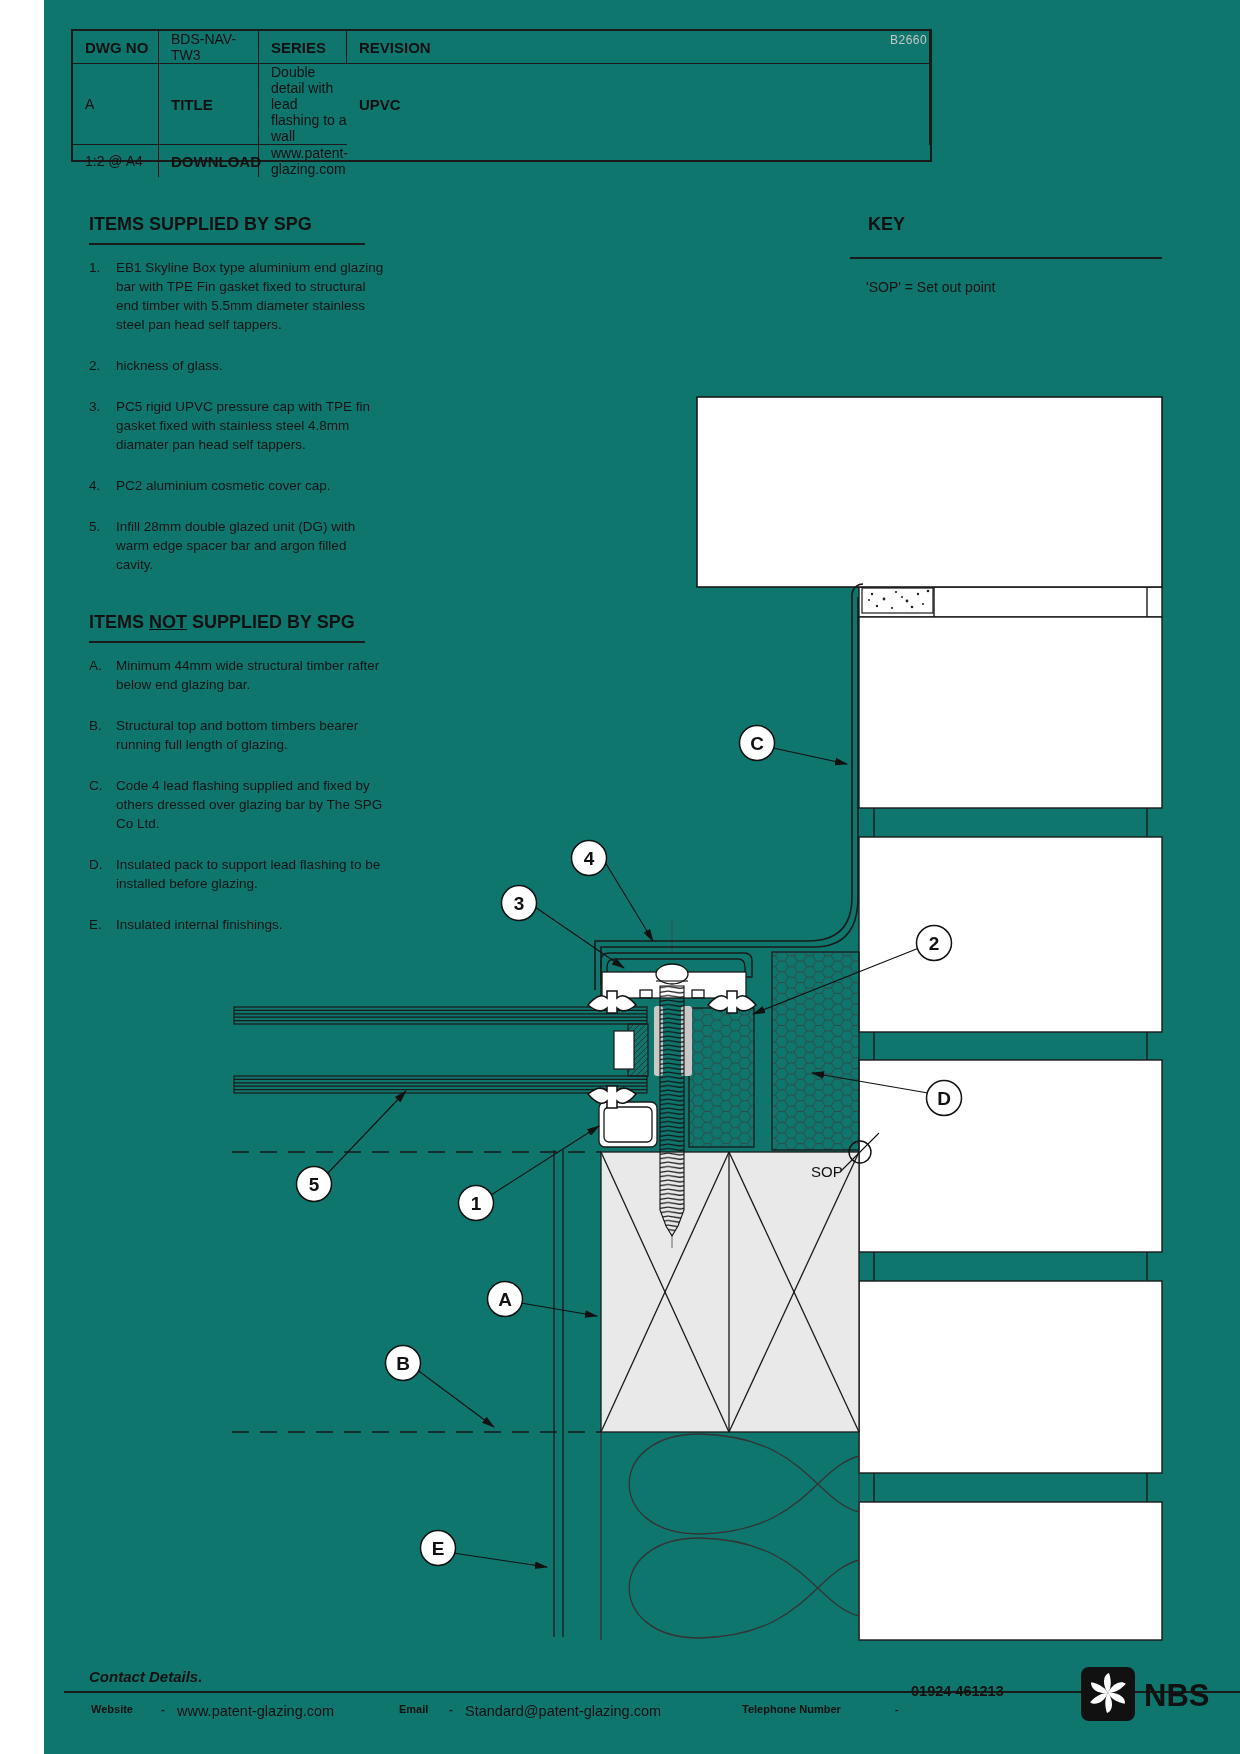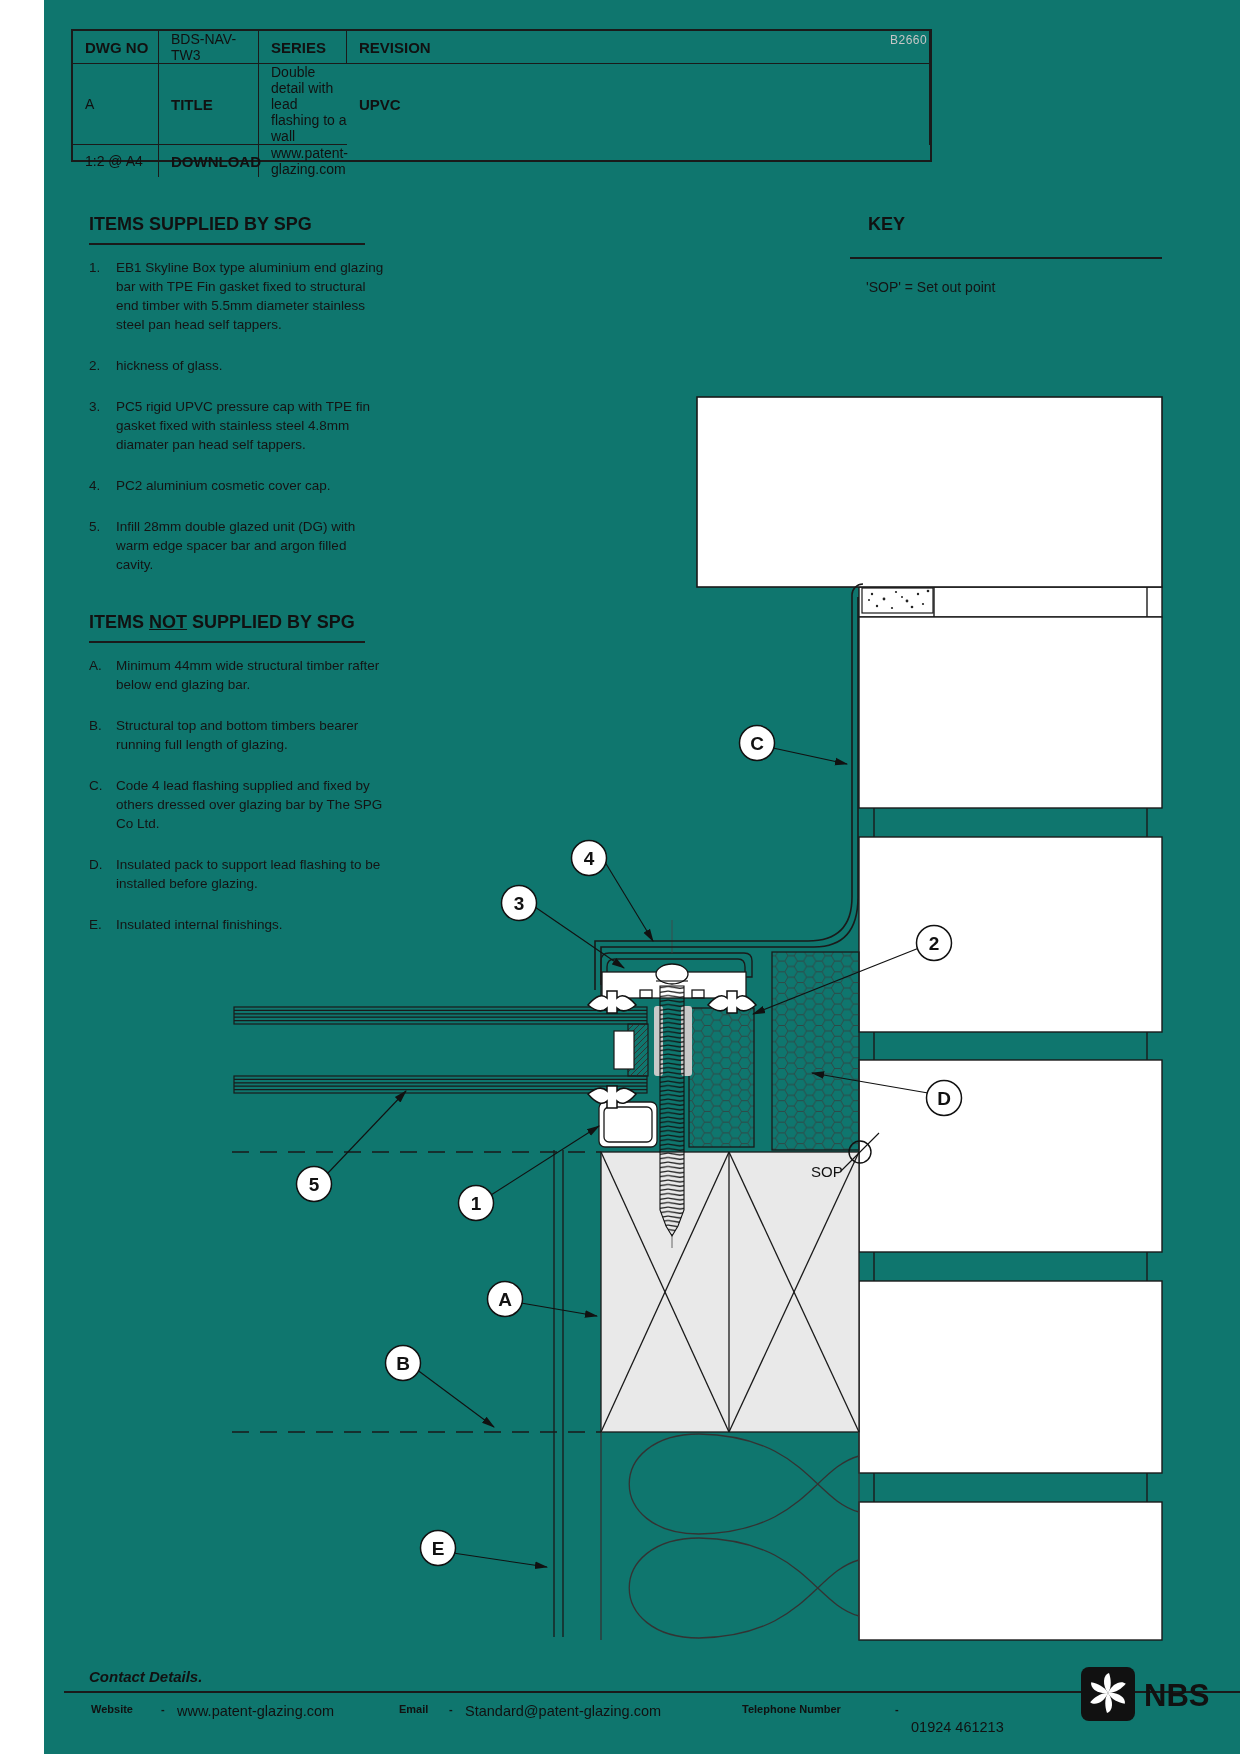--- a/index.html
+++ b/index.html
@@ -333,7 +333,7 @@
   <div class="abs contact-val" style="left:421px;top:1703px;">Standard@patent-glazing.com</div>
   <div class="abs contact-label" style="left:698px;top:1703px;">Telephone Number</div>
   <div class="abs contact-label" style="left:851px;top:1703px;">-</div>
-  <div class="abs contact-val" style="left:867px;top:1719px;">01924 461213</div>
+  <div class="abs contact-val" style="left:867px;top:1683px;font-weight:bold;">01924 461213</div>
 
   <svg class="abs" style="left:1036px;top:1666px;" width="56" height="56" viewBox="0 0 56 56">
     <rect x="1" y="1" width="54" height="54" rx="8" fill="#111"></rect>

